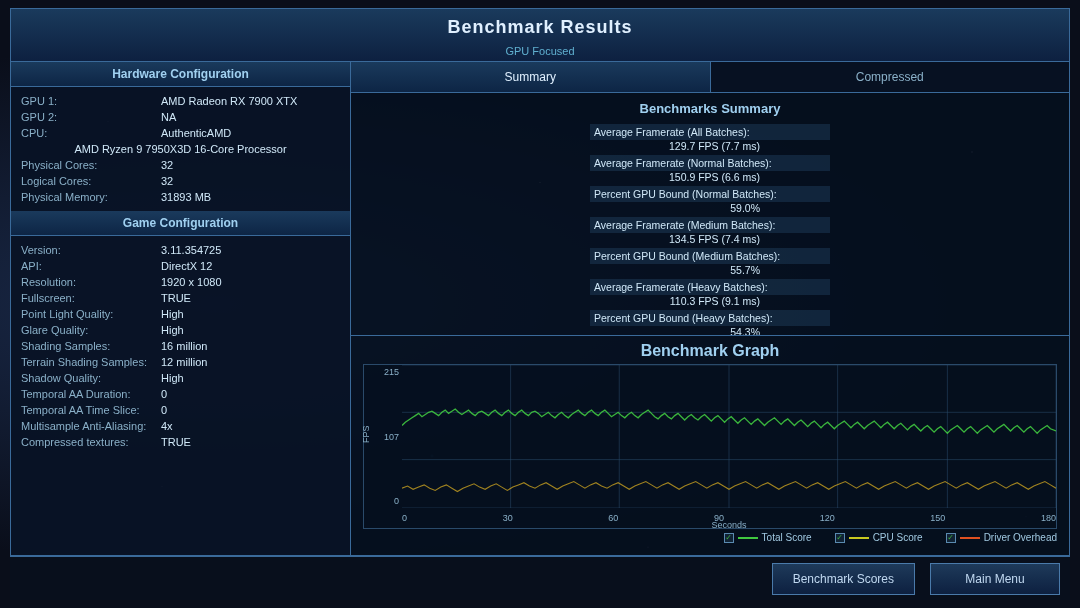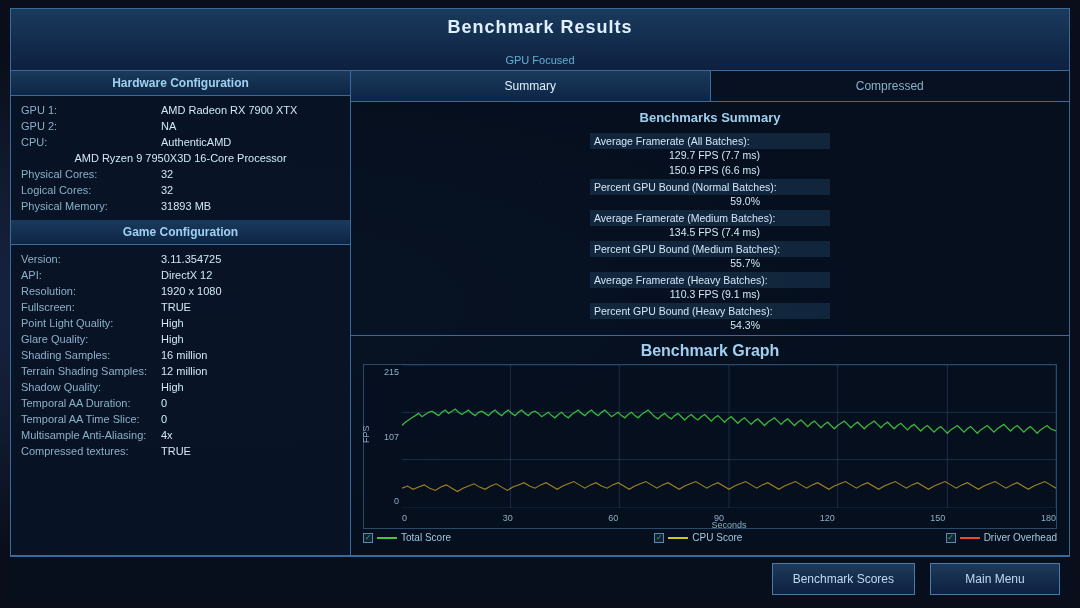--- a/index.html
+++ b/index.html
@@ -64,7 +64,7 @@
     .title-sub {
       color: #60b0d0;
       font-size: 11px;
-      margin-top: 16px;
+      margin-top: 7px;
     }
 
     

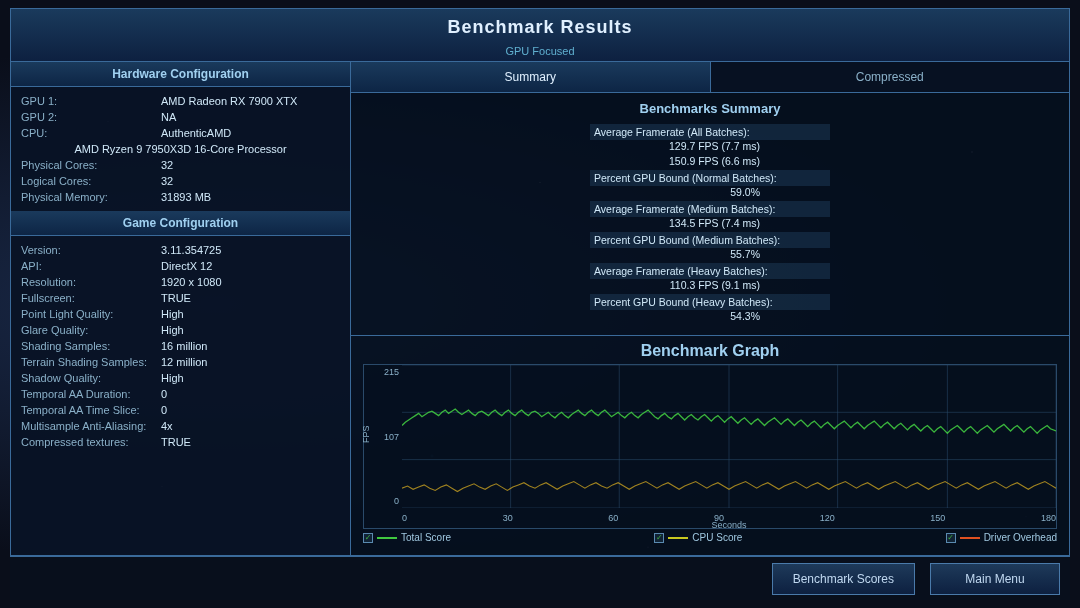--- a/index.html
+++ b/index.html
@@ -434,6 +434,7 @@
               <div class="bench-value">129.7 FPS (7.7 ms)</div>
             </div>
             <div class="bench-row">
+              <div class="bench-label">Average Framerate (Normal Batches):</div>
               <div class="bench-bar-container">
                 <div class="bench-bar" style="width: 96%; background: rgb(74, 159, 212);"></div>
               </div>

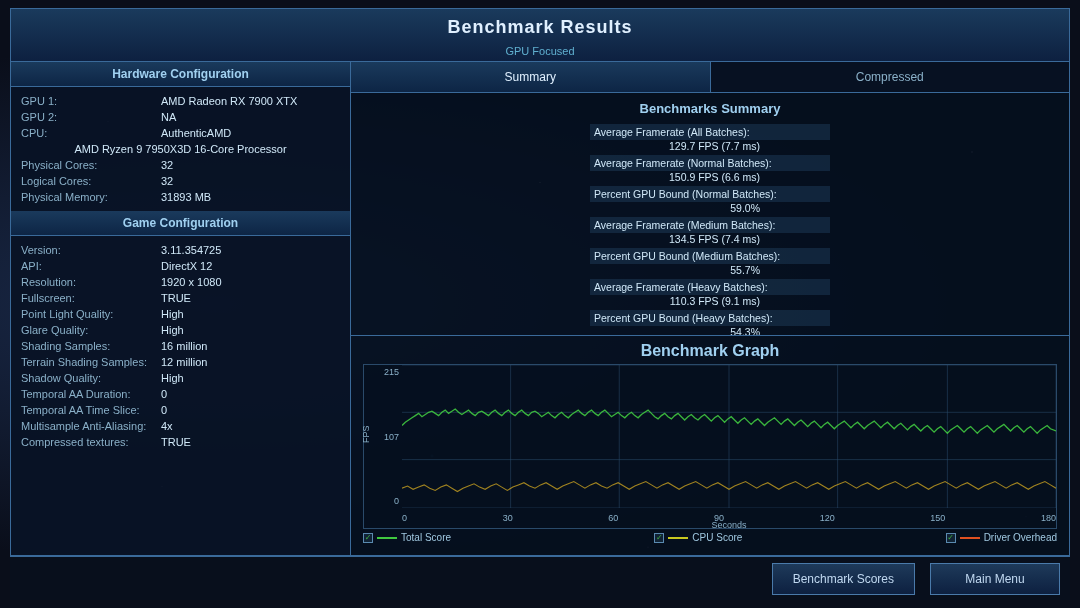--- a/index.html
+++ b/index.html
@@ -253,8 +253,8 @@
     
     .graph-legend {
       display: flex;
-      justify-content: space-between;
-      gap: 8px;
+      justify-content: flex-end;
+      gap: 23px;
       margin-top: 3px;
     }
     .legend-item {

